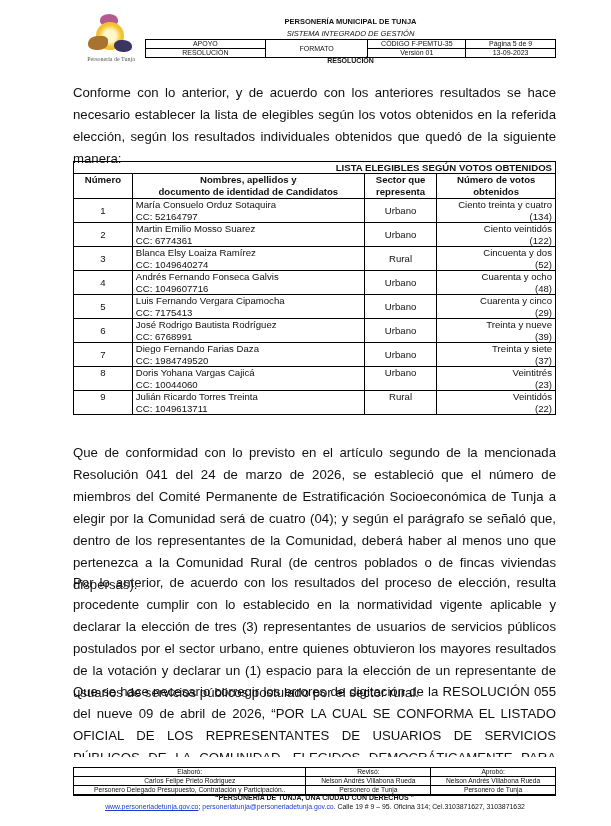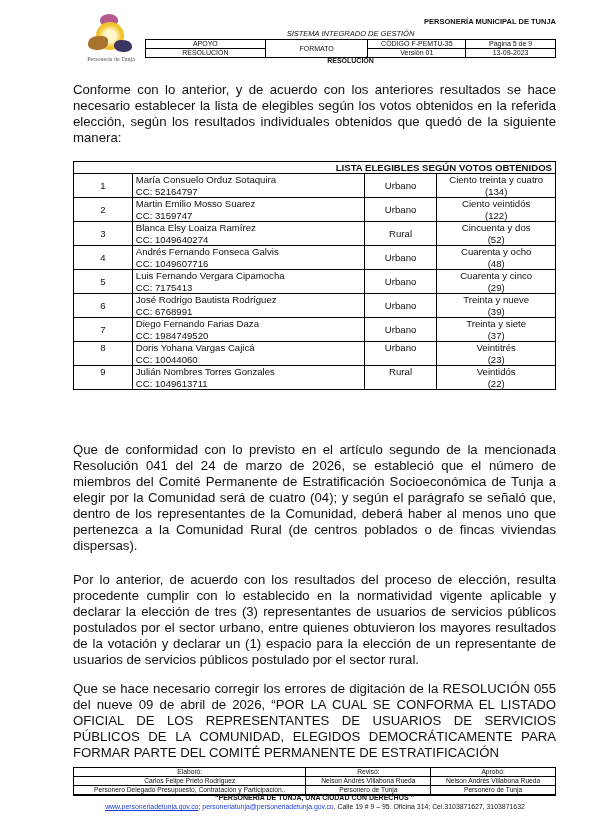--- a/index.html
+++ b/index.html
@@ -14,7 +14,7 @@
   .logo .cap { position: absolute; left: 0; top: 44px; width: 54px; text-align: center; font-family: "Liberation Serif", serif; font-size: 6px; color: #555; }
 
   .hdr-title { position: absolute; left: 145px; width: 411px; text-align: center; font-size: 7.5px; }
-  .hdr-title.t1 { top: 17px; font-weight: bold; text-align: right; }
+  .hdr-title.t1 { top: 17px; font-weight: bold; }
   .hdr-title.t2 { top: 29px; font-style: italic; }
   table.hdr { position: absolute; left: 145px; top: 39px; width: 411px; border-collapse: collapse; font-size: 7px; }
   table.hdr td { border: 1px solid #000; text-align: center; padding: 0; height: 8px; line-height: 8px; }

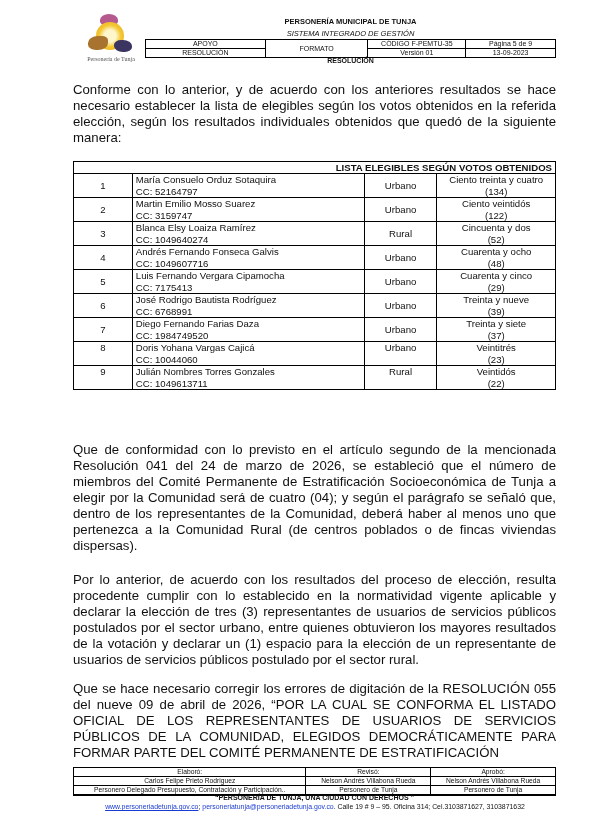--- a/index.html
+++ b/index.html
@@ -21,7 +21,7 @@
   .hdr-sub { position: absolute; left: 145px; top: 57px; width: 411px; text-align: center; font-size: 7px; font-weight: bold; }
 
   
-  .para { position: absolute; left: 73px; width: 483px; font-size: 13.2px; line-height: 16px; text-align: justify; margin: 0; }
+  .para { position: absolute; left: 73px; width: 483px; font-size: 13.2px; line-height: 22px; text-align: justify; margin: 0; }
   .p1 { top: 82px; }
   .p2 { top: 442px; }
   .p3 { top: 572px; }

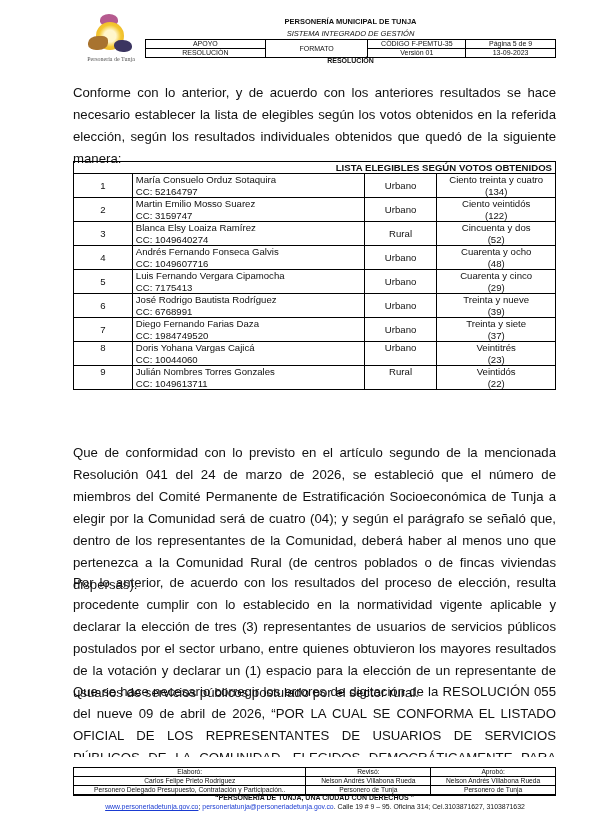--- a/index.html
+++ b/index.html
@@ -101,6 +101,12 @@
       <tr>
     <td colspan="4" class="cap">LISTA ELEGIBLES SEGÚN VOTOS OBTENIDOS</td>
   </tr>
+  <tr>
+    <th style="vertical-align:top"><span>Número</span></th>
+    <th><span>Nombres, apellidos y</span><br><span>documento de identidad de Candidatos</span></th>
+    <th><span>Sector que</span><br><span>representa</span></th>
+    <th><span>Número de votos</span><br><span>obtenidos</span></th>
+  </tr>
   </tbody>
     <tbody id="rows">
       <tr>

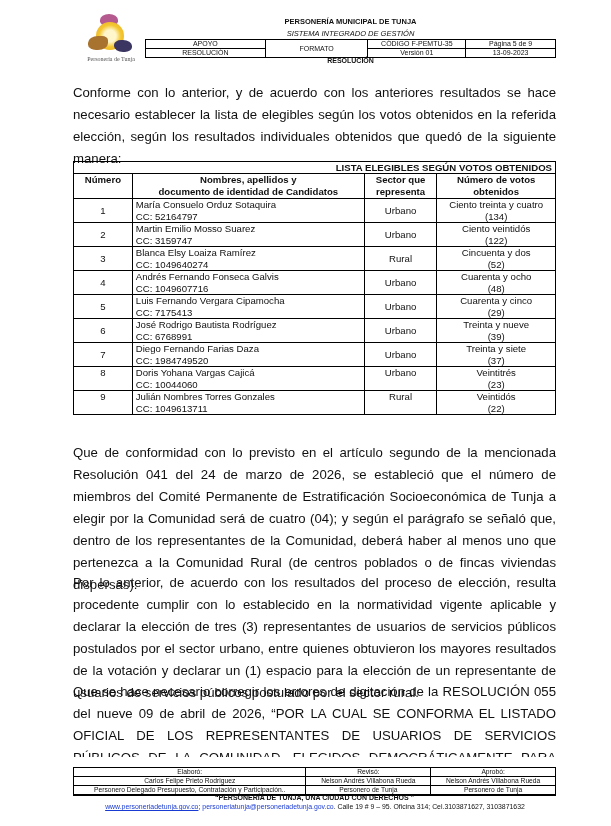--- a/index.html
+++ b/index.html
@@ -37,7 +37,7 @@
   table.main td.sector { text-align: center; }
   table.main td.sector.top { vertical-align: top; }
   table.main td.num.top { vertical-align: top; }
-  table.main td.votes { text-align: center; }
+  table.main td.votes { text-align: right; }
   .col-num { width: 56px; }
   .col-name { width: 221px; }
   .col-sector { width: 69px; }

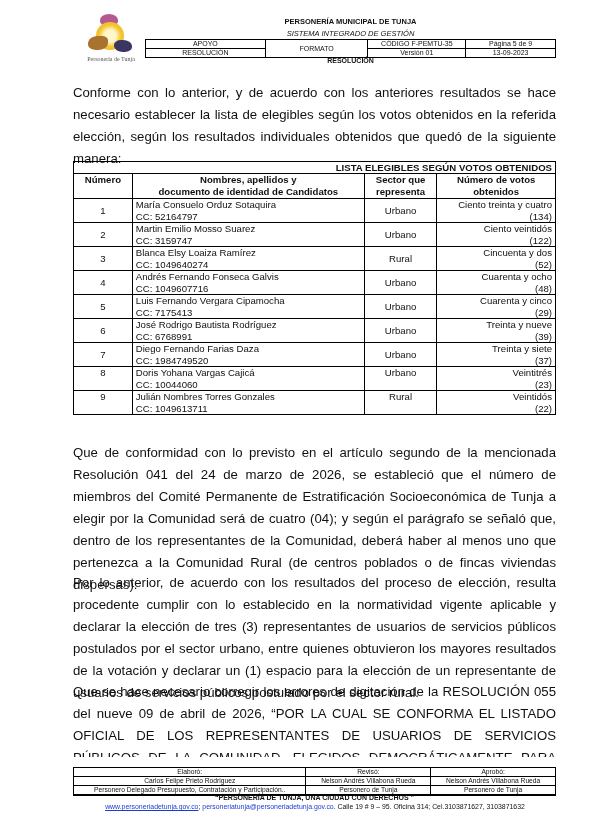--- a/index.html
+++ b/index.html
@@ -117,7 +117,7 @@
       </tr>
       <tr>
         <td class="num">2</td>
-        <td><span>Martin Emilio Mosso Suarez</span><br><span>CC: 3159747</span></td>
+        <td><span>Martin Emilio Mosso Suarez</span><br><span>CC: 6774361</span></td>
         <td class="sector">Urbano</td>
         <td class="votes"><span>Ciento veintidós</span><br><span>(122)</span></td>
       </tr>

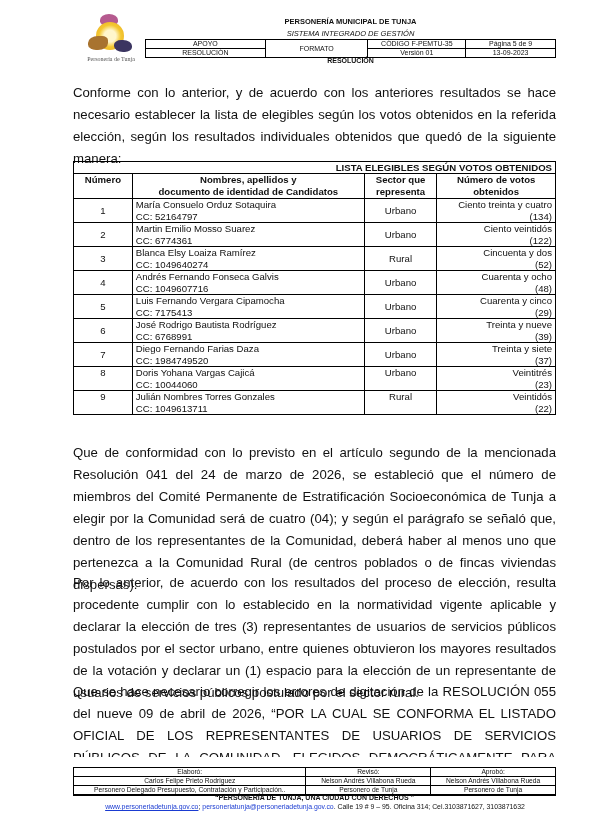--- a/index.html
+++ b/index.html
@@ -159,7 +159,7 @@
       </tr>
       <tr>
         <td class="num top">9</td>
-        <td><span>Julián Nombres Torres Gonzales</span><br><span>CC: 1049613711</span></td>
+        <td><span>Julián Ricardo Torres Treinta</span><br><span>CC: 1049613711</span></td>
         <td class="sector top">Rural</td>
         <td class="votes"><span>Veintidós</span><br><span>(22)</span></td>
       </tr>

